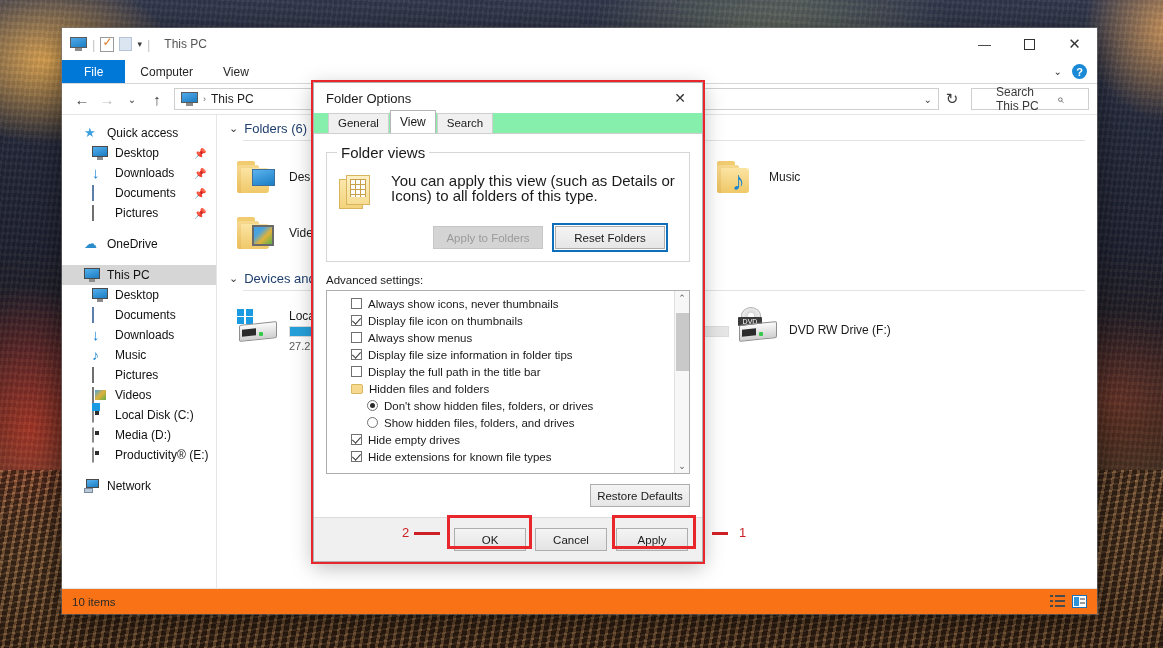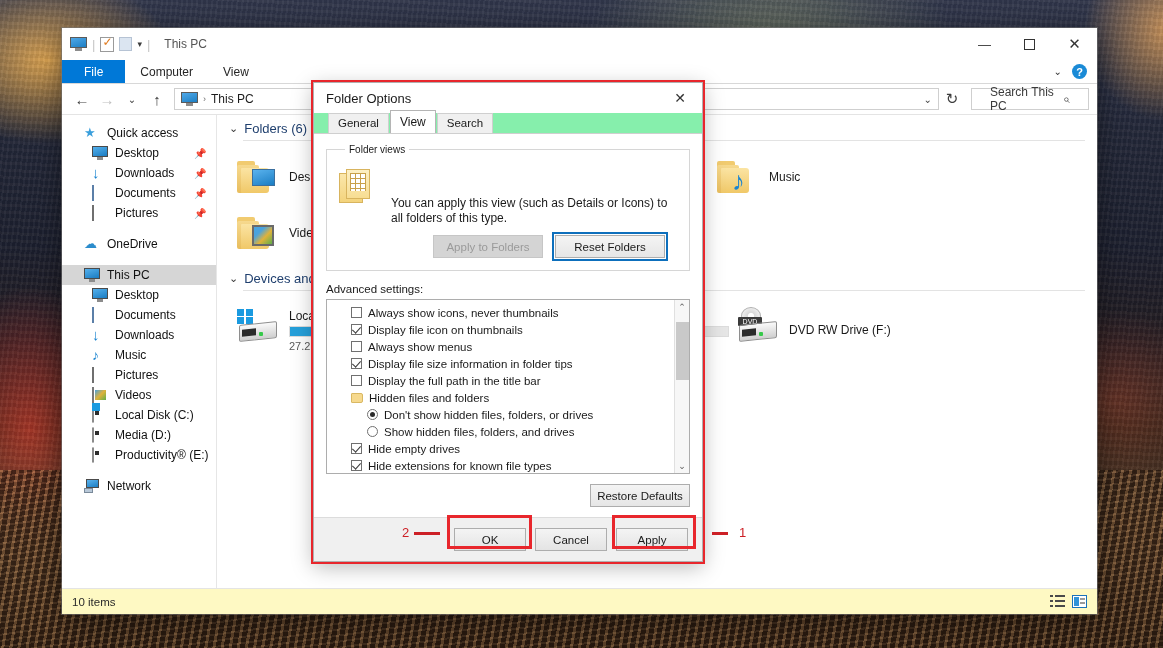--- a/index.html
+++ b/index.html
@@ -82,7 +82,7 @@
   .addr-tools { margin-left:auto; display:flex; align-items:center; gap:8px; }
   .addr-tools .chev { font-size:10px; color:#444; }
   .searchbox { width:118px; height:22px; border:1px solid #cfcfcf; display:flex; align-items:center;
-    padding:0 18px; margin-left:6px; }
+    padding:0 24px; margin-left:6px; }
   .searchbox span { font-size:12px; color:#3a3a3a; }
   .searchbox .mag { margin-left:auto; font-size:12px; color:#444; transform:scaleX(-1); }
 

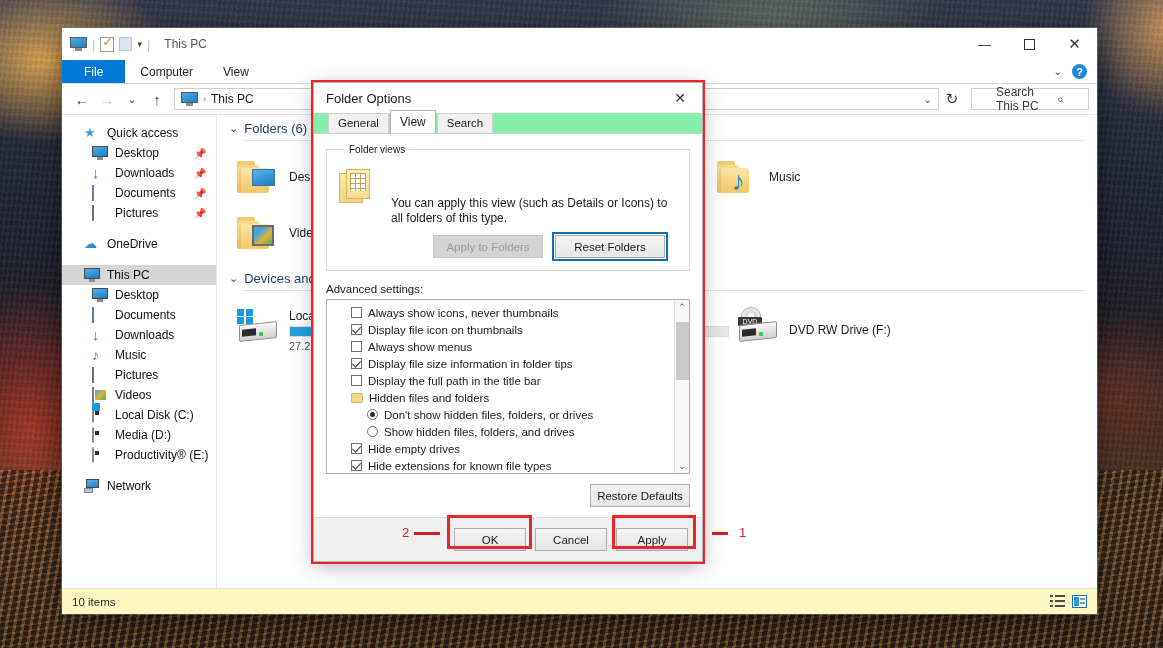--- a/index.html
+++ b/index.html
@@ -195,7 +195,7 @@
     display:flex; flex-direction:column; }
 
   fieldset.group { border:1px solid #d6d6d6; padding:8px 10px 12px; margin-bottom:12px; }
-  fieldset.group legend { font-size:10px; color:#1a1a1a; padding:0 4px;margin-left:8px; }
+  fieldset.group legend { font-size:15px; color:#1a1a1a; padding:0 4px; }
   .fv-row { display:flex; gap:12px; }
   .fv-icon { width:42px; height:44px; position:relative; flex:0 0 42px; margin-top:4px; }
   .fv-icon .b1 { position:absolute; left:2px; top:6px; width:24px; height:30px;

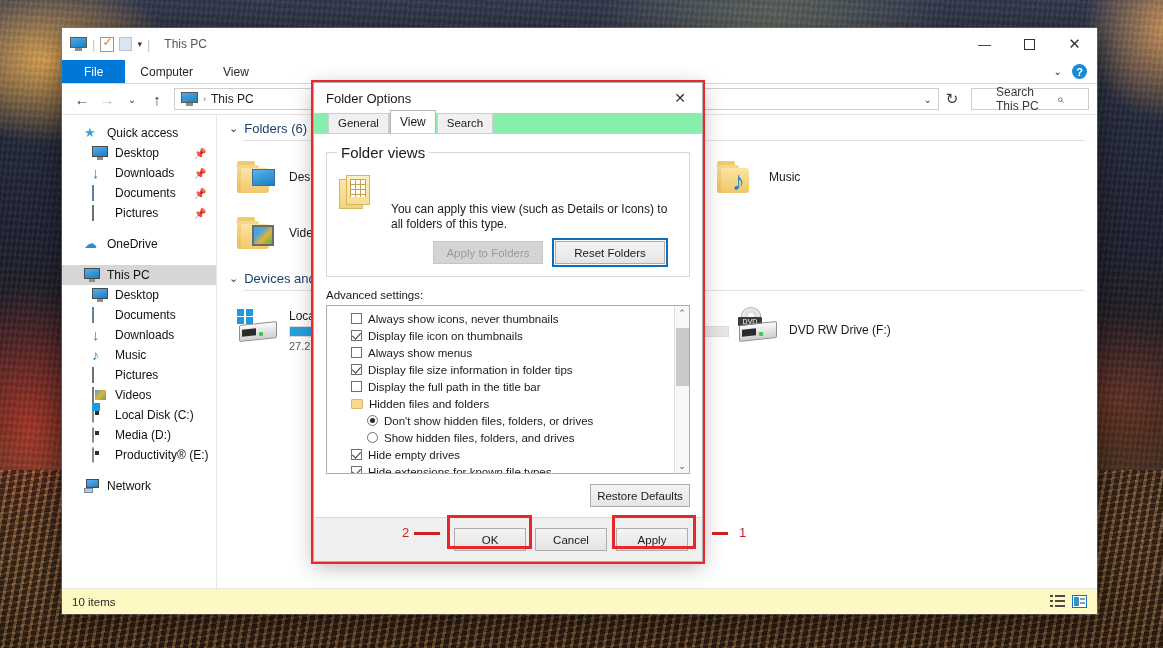--- a/index.html
+++ b/index.html
@@ -207,7 +207,7 @@
       repeating-linear-gradient(to right, #c8a04a 0 1px, transparent 1px 5px),
       repeating-linear-gradient(to bottom, #c8a04a 0 1px, transparent 1px 5px),
       #fff; }
-  .fv-text { font-size:12px; color:#1a1a1a; line-height:15px; padding-top:4px;margin-top:29px; }
+  .fv-text { font-size:15px; color:#1a1a1a; line-height:15px; padding-top:4px; }
   .fv-buttons { display:flex; gap:12px; margin-top:9px; padding-left:96px; }
   .btn { height:23px; min-width:110px; border:1px solid #adadad;
     background:linear-gradient(to bottom,#f4f4f4,#e6e6e6); font-size:11.5px; color:#1a1a1a;

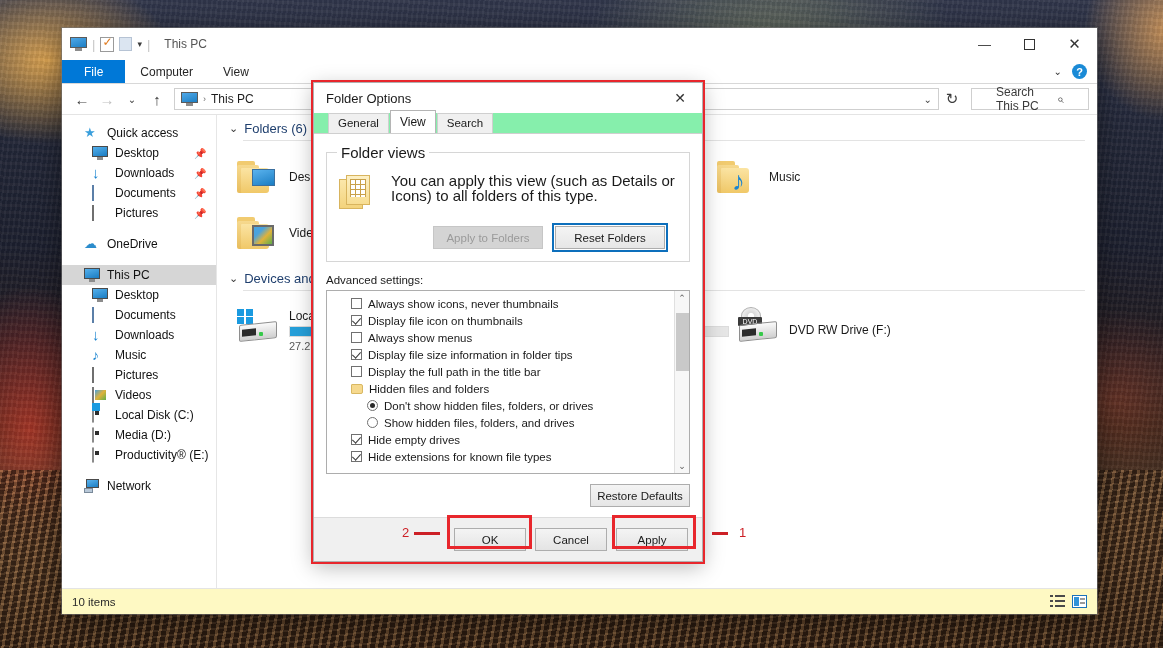--- a/index.html
+++ b/index.html
@@ -161,7 +161,7 @@
   .drive-free { font-size:11px; color:#5a5a5a; }
 
   .statusbar { height:26px; border-top:1px solid #e4e4e4; display:flex; align-items:center;
-    padding:0 10px; background:#fef9c3; }
+    padding:0 10px; background:#f97316; }
   .status-text { font-size:11.5px; color:#2a2a2a; }
   .view-btns { margin-left:auto; display:flex; gap:7px; align-items:center; }
   .vb-details { width:15px; height:13px;

